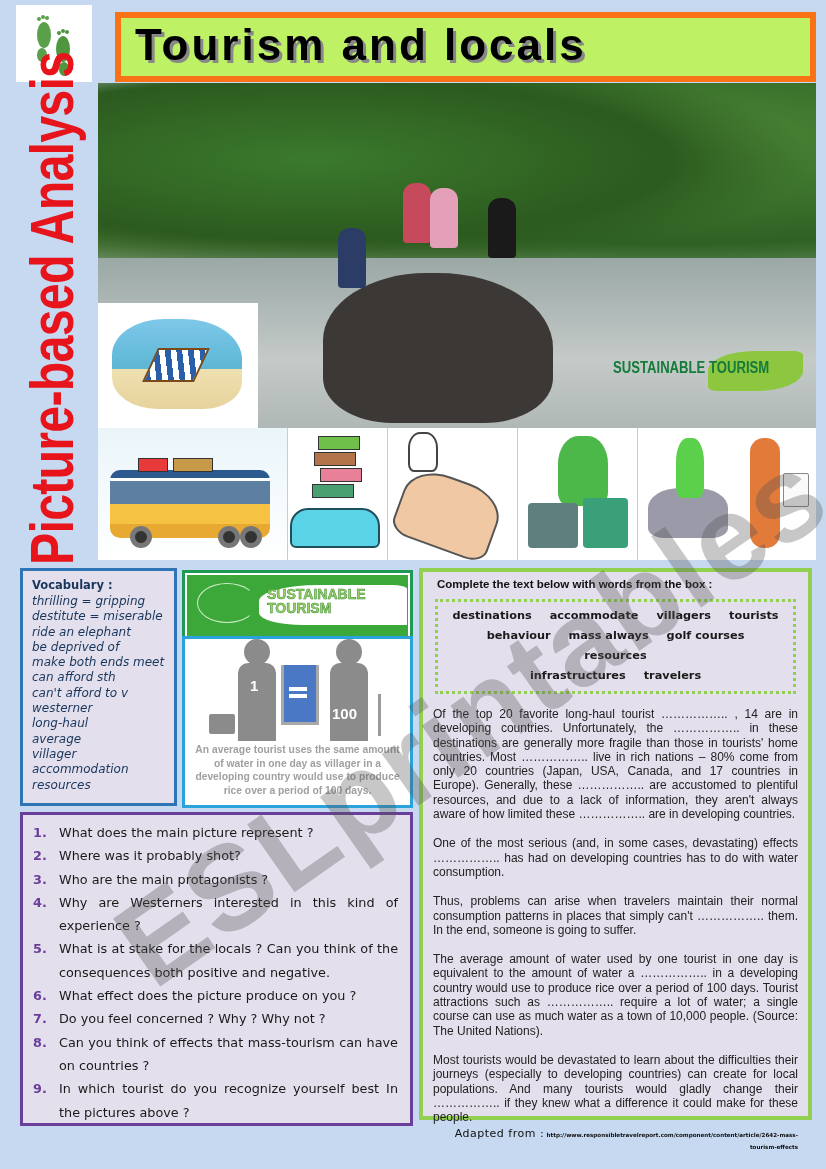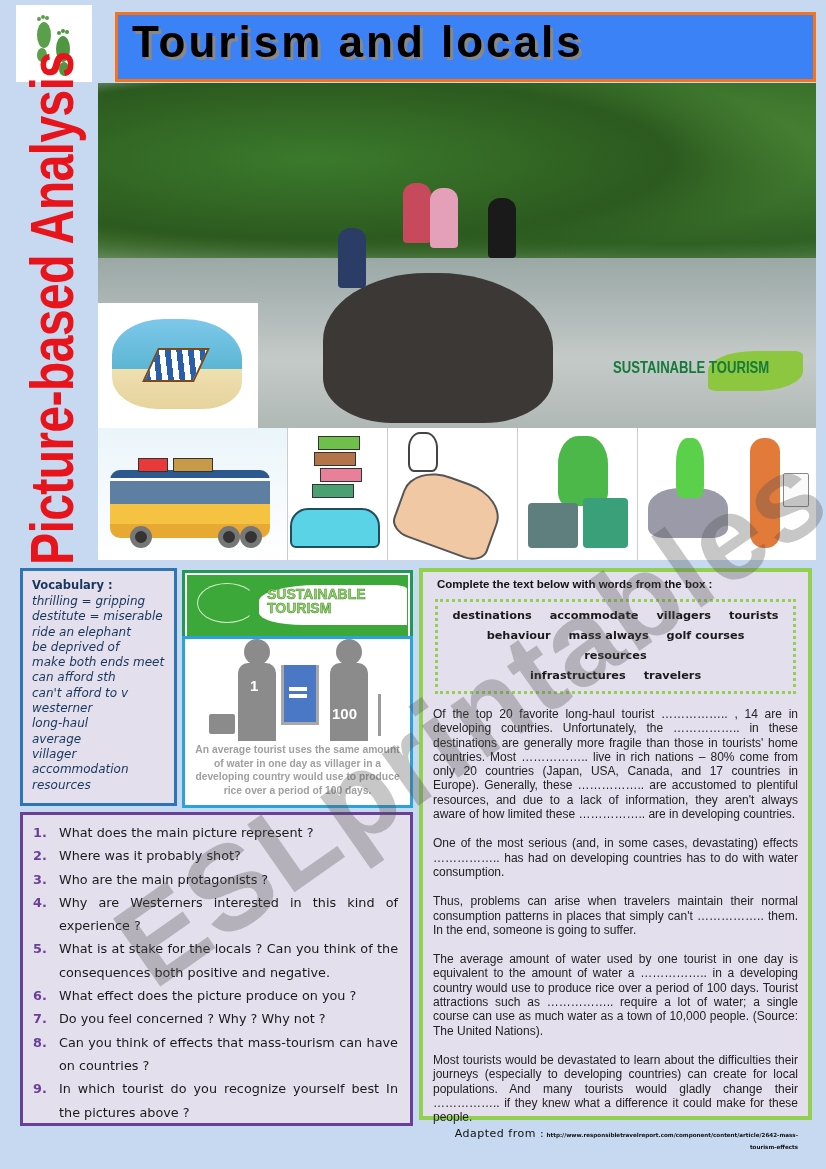--- a/index.html
+++ b/index.html
@@ -7,7 +7,7 @@
   body { background: #c6d9f0; position: relative; overflow: hidden; font-family: "Liberation Sans", sans-serif; color: #1a1a1a; }
 
   .logo { position: absolute; left: 16px; top: 5px; width: 76px; height: 77px; background: #fff; display: flex; align-items: center; justify-content: center; }
-  .title-box { position: absolute; left: 115px; top: 12px; width: 701px; height: 70px; background: #3b82f6; border: 3px solid #f97316; }
+  .title-box { position: absolute; left: 115px; top: 12px; width: 701px; height: 70px; background: #bef264; border: 6px solid #f97316; }
   .title-text { position: absolute; left: 14px; top: 2px; font-family: "Liberation Sans", sans-serif; font-weight: bold; font-size: 44px; letter-spacing: 3px; color: #000; text-shadow: 3px 3px 0 #888; white-space: nowrap; }
 
   .side-title { position: absolute; left: 10px; top: 565px; width: 490px; height: 82px; transform-origin: 0 0; transform: rotate(-90deg); display: flex; align-items: center; }

